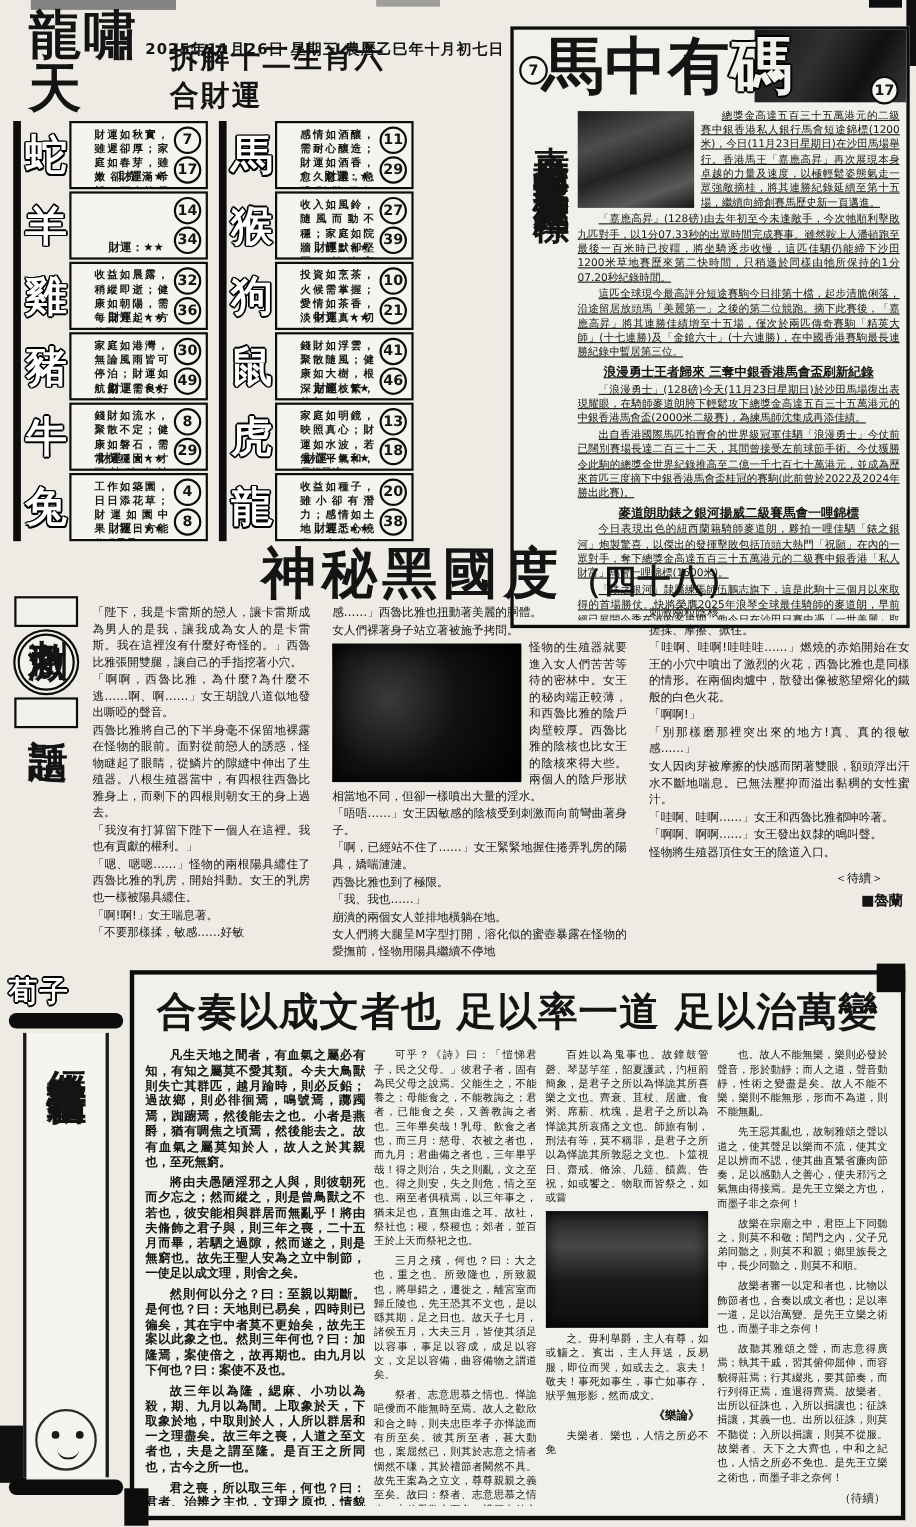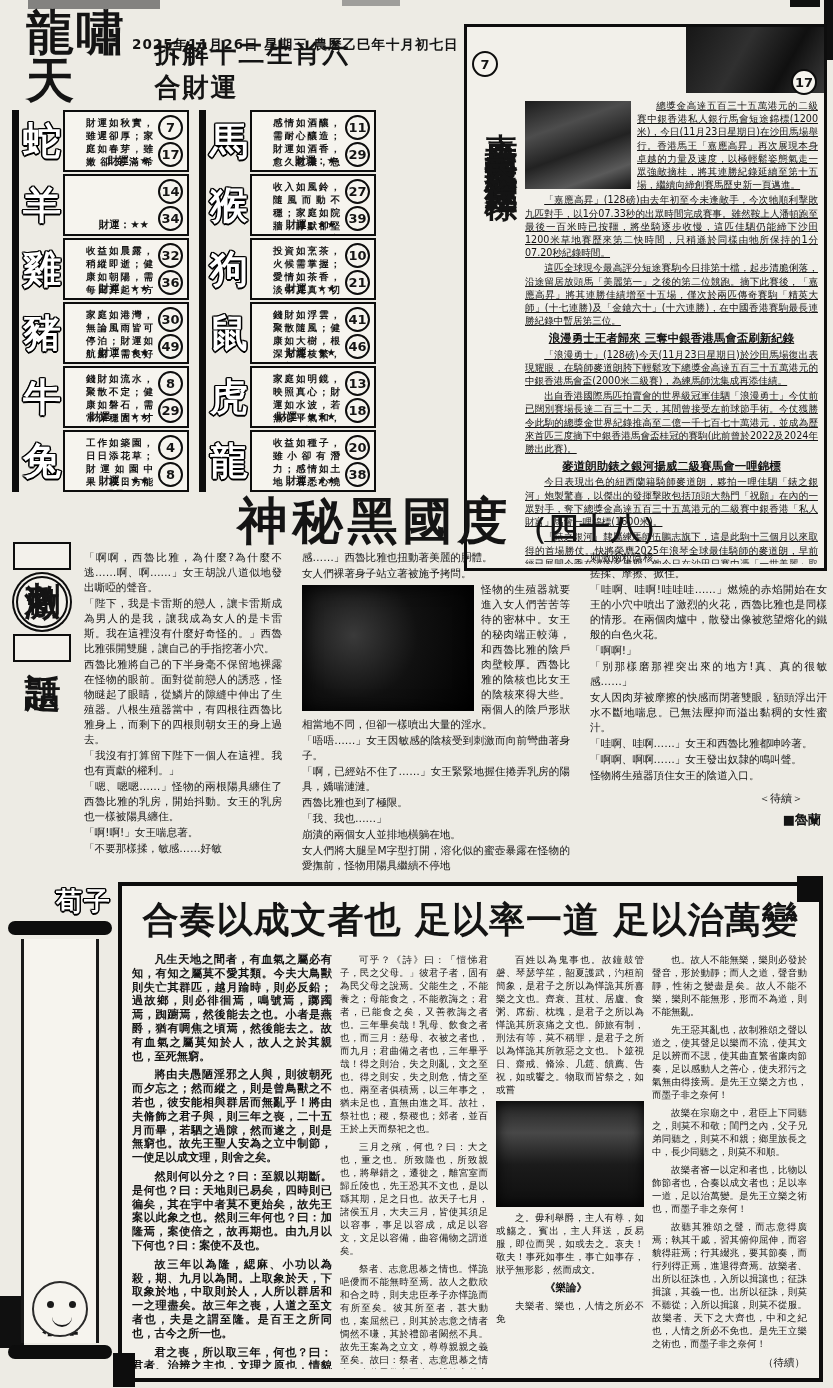--- a/index.html
+++ b/index.html
@@ -278,6 +278,7 @@
 <div class="racing">
   <div class="r-titlebar">
     <div class="r-title-dark"></div>
+    <div class="r-title"><span class="t1">馬中有</span><span class="t2">碼</span></div>
     <div class="r-ball r-ball-left">7</div>
     <div class="r-ball r-ball-right">17</div>
   </div>

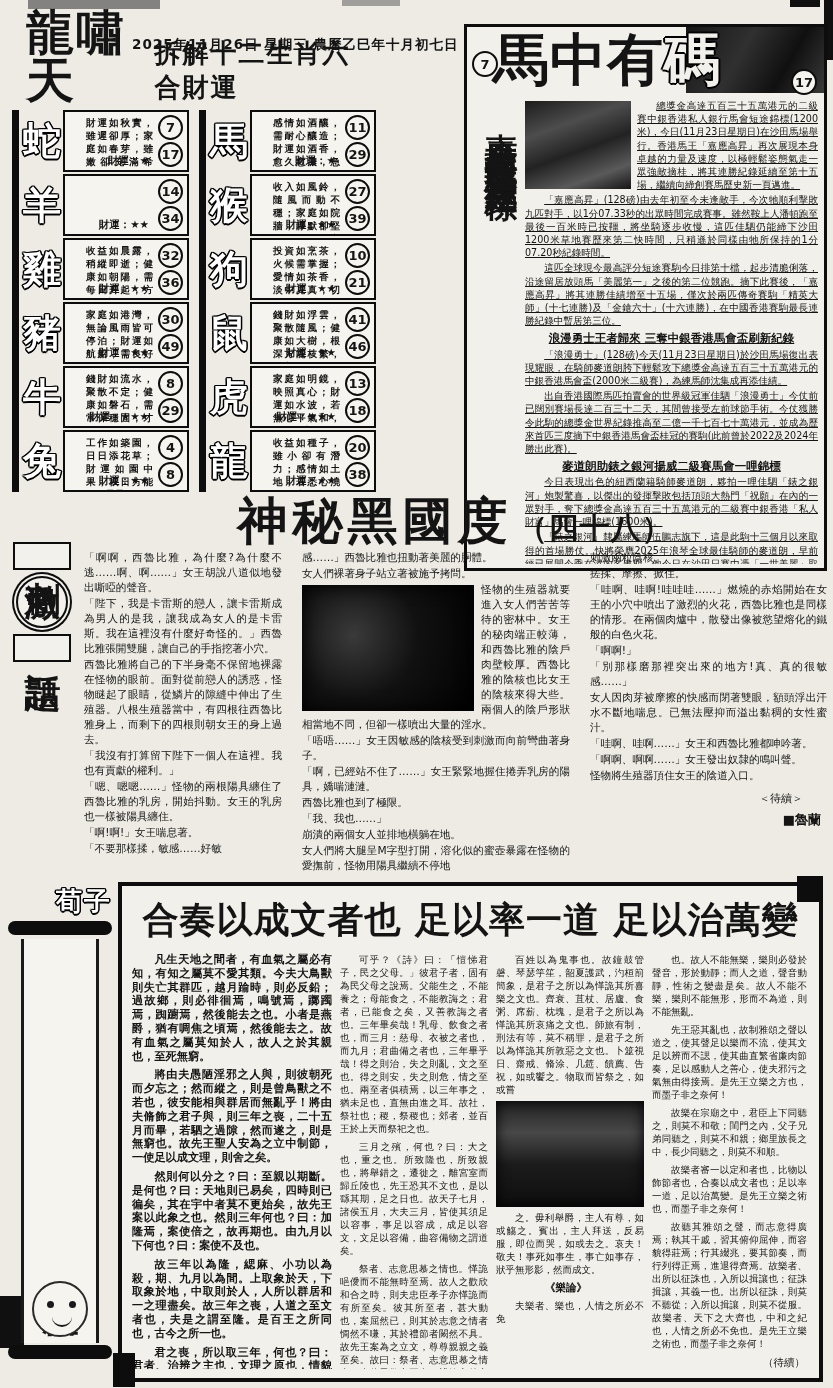--- a/index.html
+++ b/index.html
@@ -309,8 +309,8 @@
   </div>
   <div class="s-cols">
     <div class="s-col s-col1">
+      <p>「陛下，我是卡雷斯的戀人，讓卡雷斯成為男人的是我，讓我成為女人的是卡雷斯。我在這裡沒有什麼好奇怪的。」西魯比雅張開雙腿，讓自己的手指挖著小穴。</p>
       <p>「啊啊，西魯比雅，為什麼?為什麼不逃……啊、啊……」女王胡說八道似地發出嘶啞的聲音。</p>
-      <p>「陛下，我是卡雷斯的戀人，讓卡雷斯成為男人的是我，讓我成為女人的是卡雷斯。我在這裡沒有什麼好奇怪的。」西魯比雅張開雙腿，讓自己的手指挖著小穴。</p>
       <p>西魯比雅將自己的下半身毫不保留地裸露在怪物的眼前。面對從前戀人的誘惑，怪物瞇起了眼睛，從鱗片的隙縫中伸出了生殖器。八根生殖器當中，有四根往西魯比雅身上，而剩下的四根則朝女王的身上過去。</p>
       <p>「我沒有打算留下陛下一個人在這裡。我也有貢獻的權利。」</p>
       <p>「嗯、嗯嗯……」怪物的兩根陽具纏住了西魯比雅的乳房，開始抖動。女王的乳房也一樣被陽具纏住。</p>

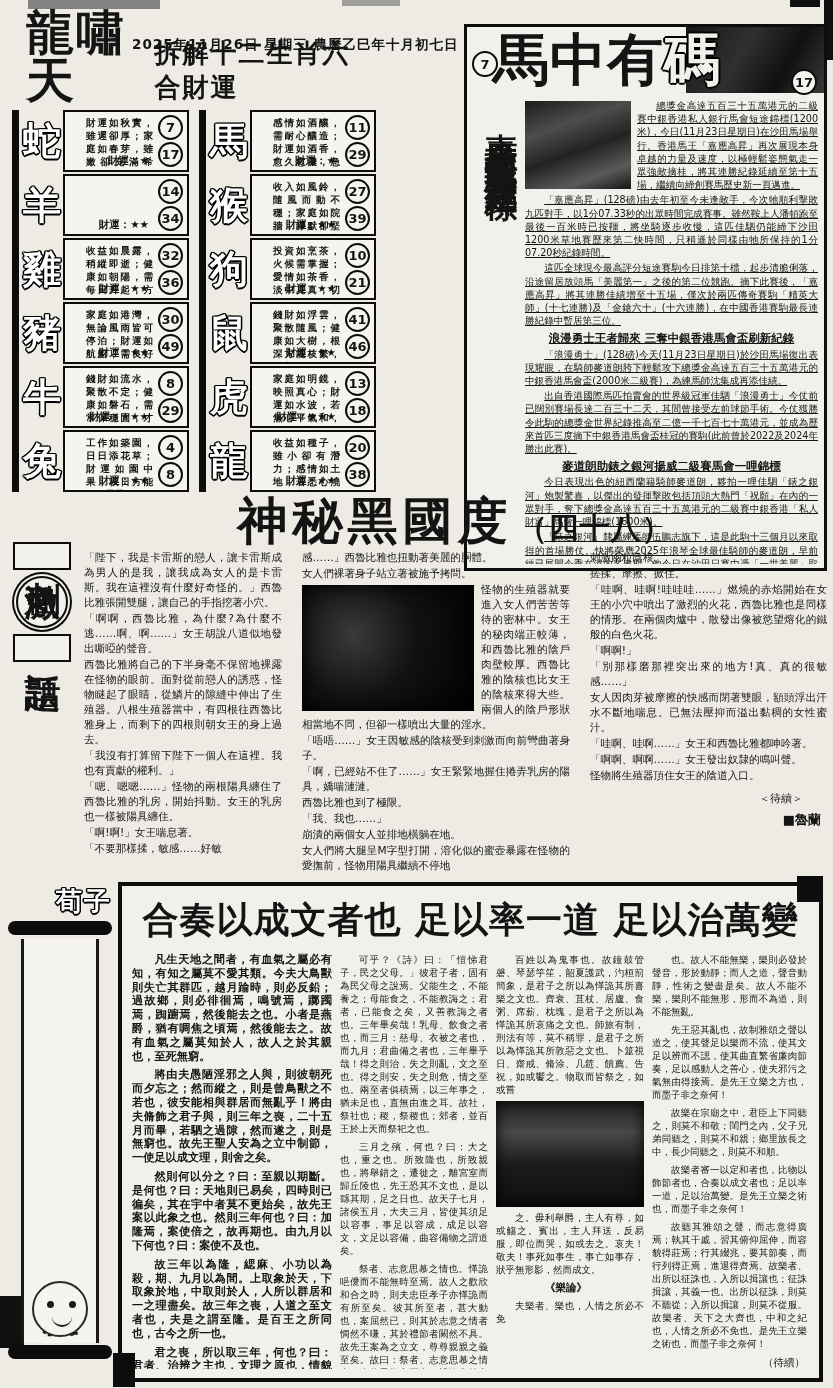--- a/index.html
+++ b/index.html
@@ -102,7 +102,7 @@
 
   
   .classic { position:absolute; left:0; top:882px; width:833px; height:506px; }
-  .c-scroll { position:absolute; left:8px; top:2px; width:104px; height:500px; text-align:right;font-family:Liberation Serif, serif; }
+  .c-scroll { position:absolute; left:8px; top:2px; width:104px; height:500px; text-align:left;font-family:Liberation Serif, serif; }
   .c-scroll-title { font-size:26px; font-weight:900; letter-spacing:2px; }
   .c-roller { width:100%; height:14px; background:#0d0d0d; border-radius:7px; margin:2px 0 4px; }
   .c-scroll-body { width:78px; margin:0 auto; border-left:3px solid #1a1a1a; border-right:3px solid #1a1a1a;

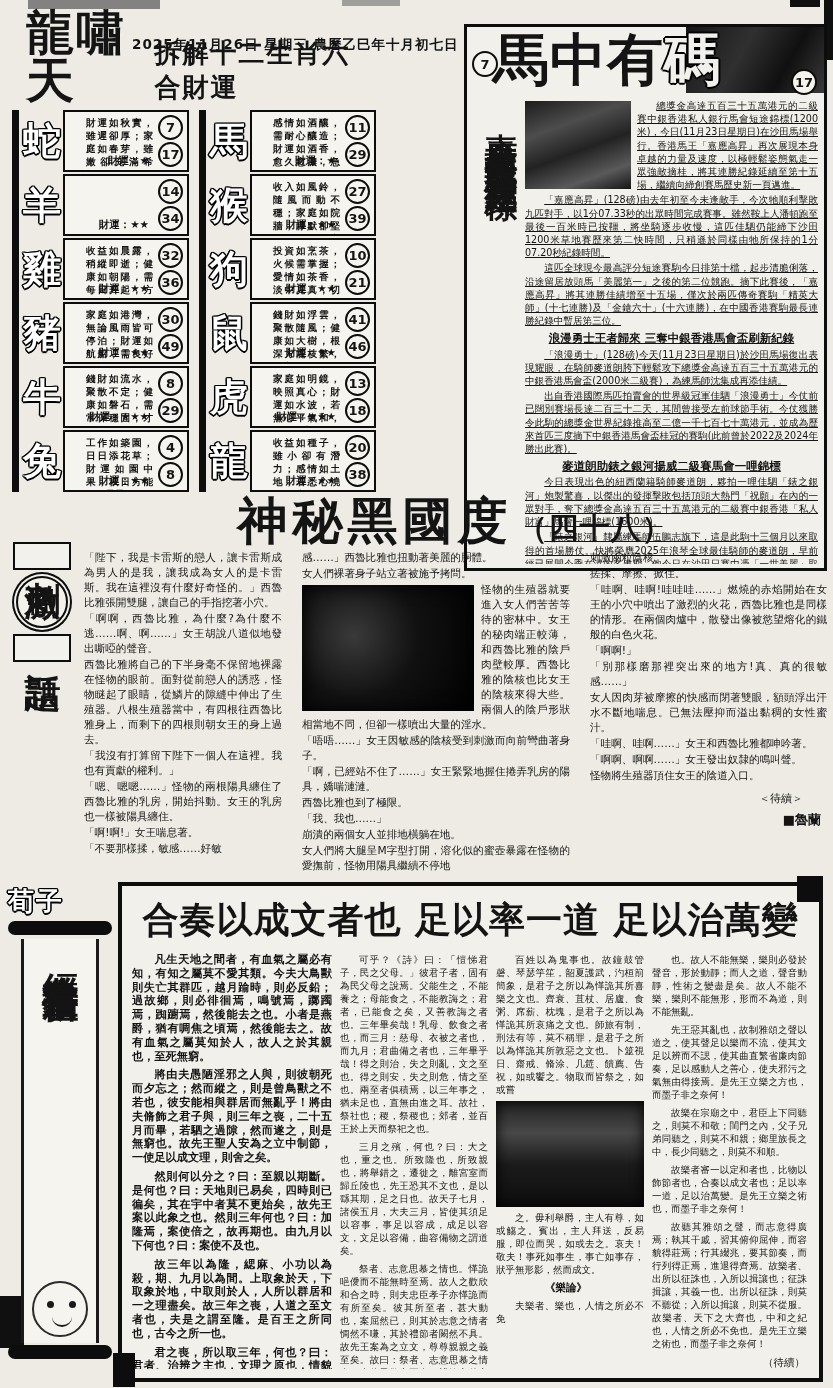--- a/index.html
+++ b/index.html
@@ -131,7 +131,7 @@
   .c-photo { width:100%; height:106px; margin:3px 0 4px;
              background:linear-gradient(180deg,#222 0%,#484848 30%,#1b1b1b 60%,#0e0e0e 100%);
              box-shadow:inset 0 0 14px #000; }
-  .c-source { text-align:center; font-weight:800; font-size:10.5px; text-indent:0 !important; padding-right:8px; }
+  .c-source { text-align:right; font-weight:800; font-size:10.5px; text-indent:0 !important; padding-right:8px; }
   .c-cont { position:absolute; right:2px; bottom:0; background:#f2f0ea; font-size:10.5px; padding-left:6px; }
 </style>
 </head>

